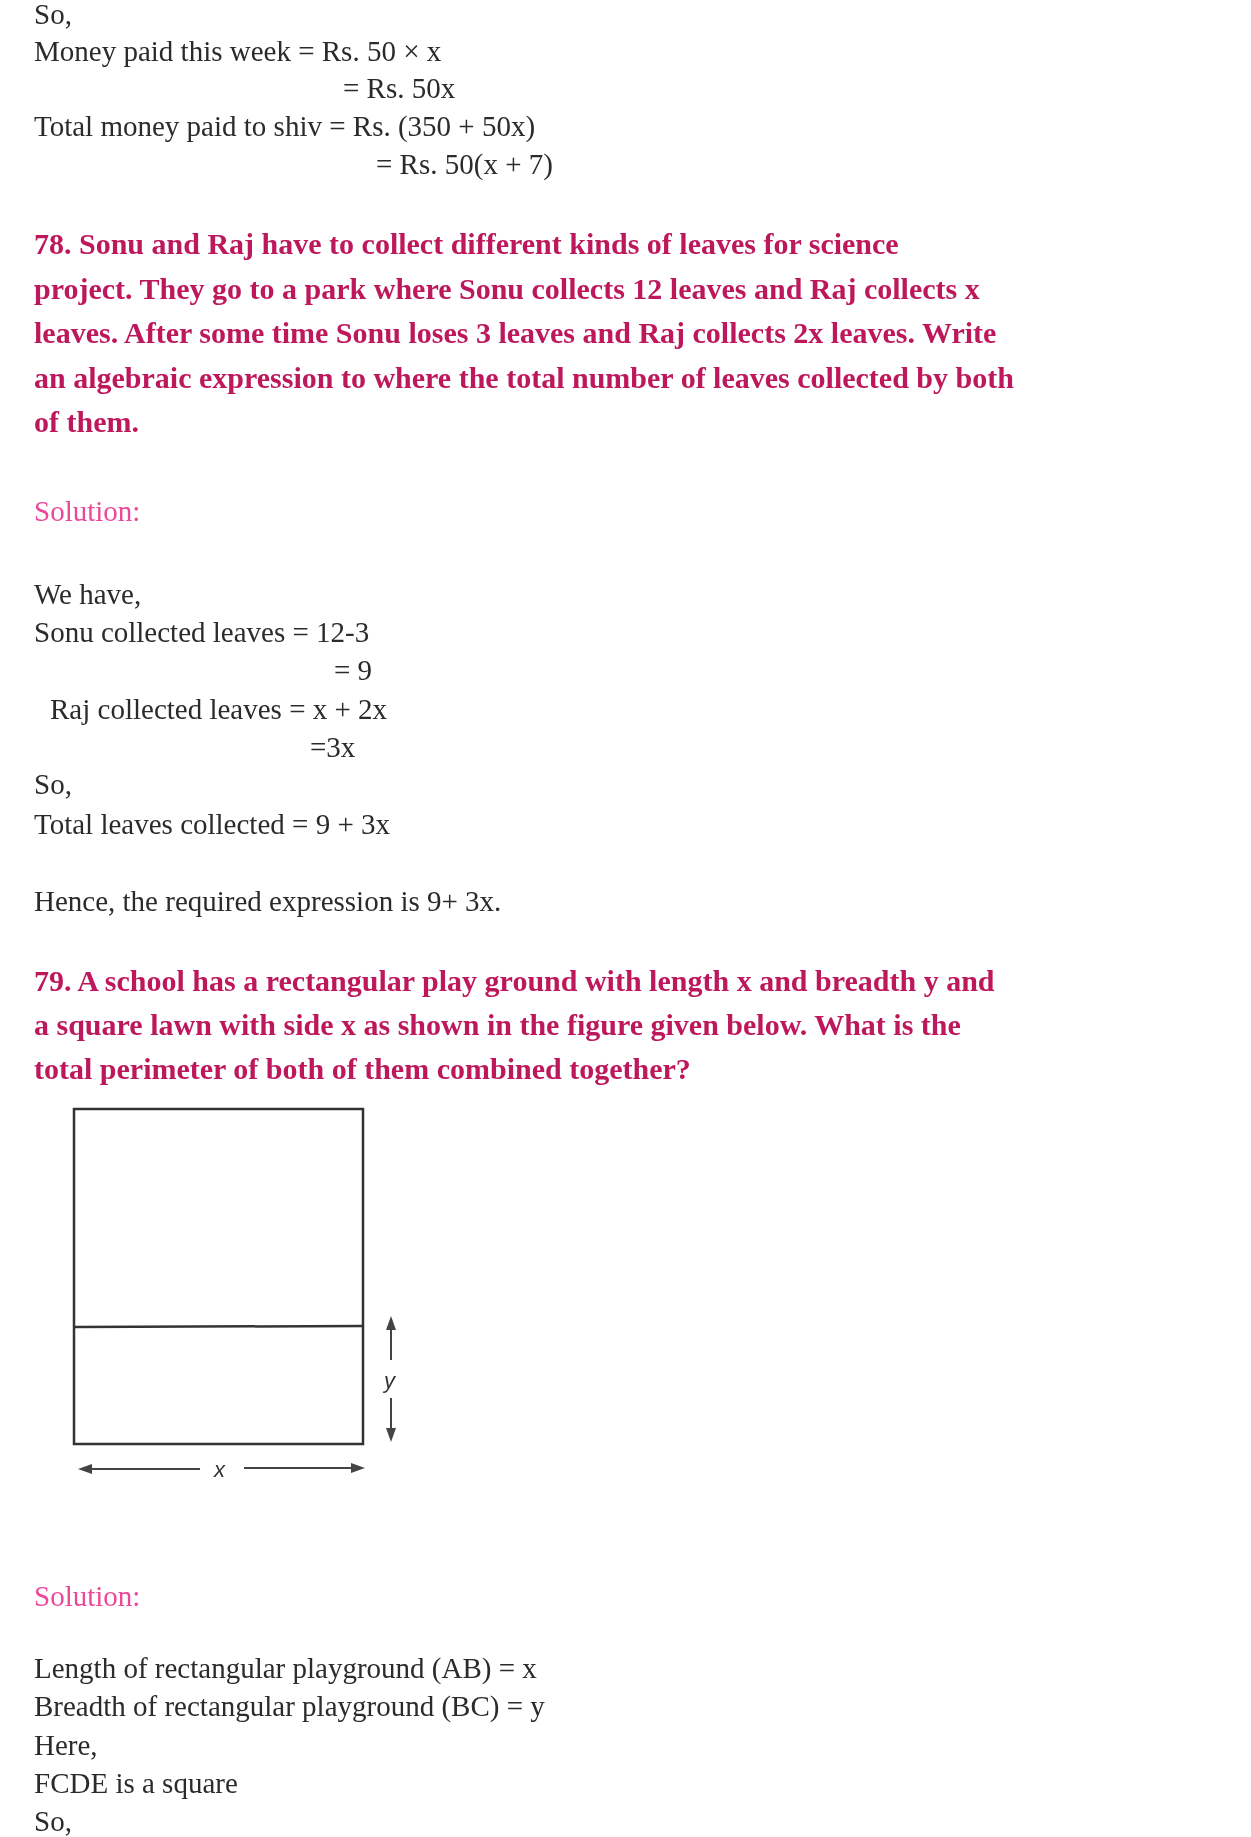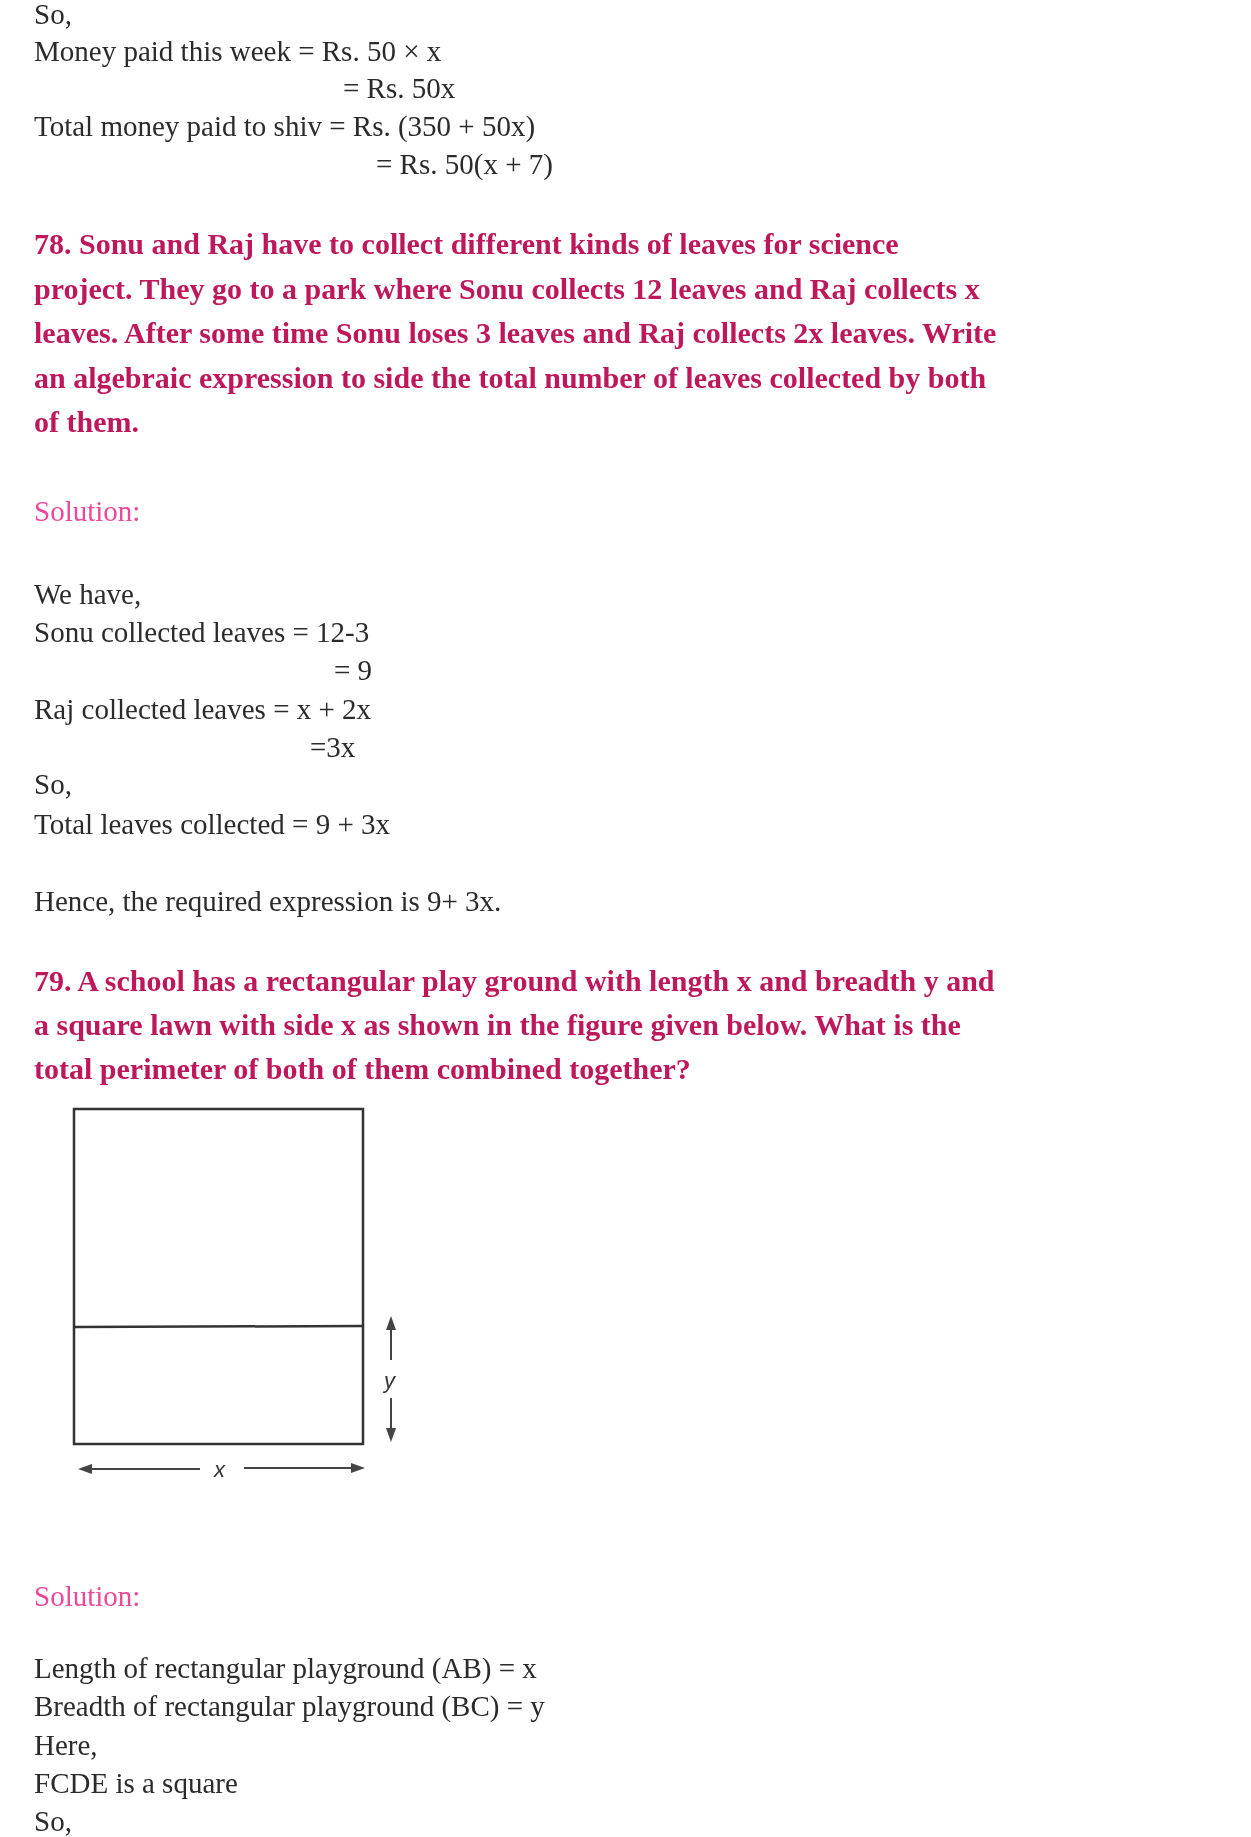--- a/index.html
+++ b/index.html
@@ -69,7 +69,7 @@
   <div class="ln q" style="top:229px;transform:scaleX(1.0);">78. Sonu and Raj have to collect different kinds of leaves for science</div>
   <div class="ln q" style="top:274px;">project. They go to a park where Sonu collects 12 leaves and Raj collects x</div>
   <div class="ln q" style="top:318px;">leaves. After some time Sonu loses 3 leaves and Raj collects 2x leaves. Write</div>
-  <div class="ln q" style="top:363px;">an algebraic expression to side the total number of leaves collected by both</div>
+  <div class="ln q" style="top:363px;">an algebraic expression to where the total number of leaves collected by both</div>
   <div class="ln q" style="top:407px;">of them.</div>
 </div>
 

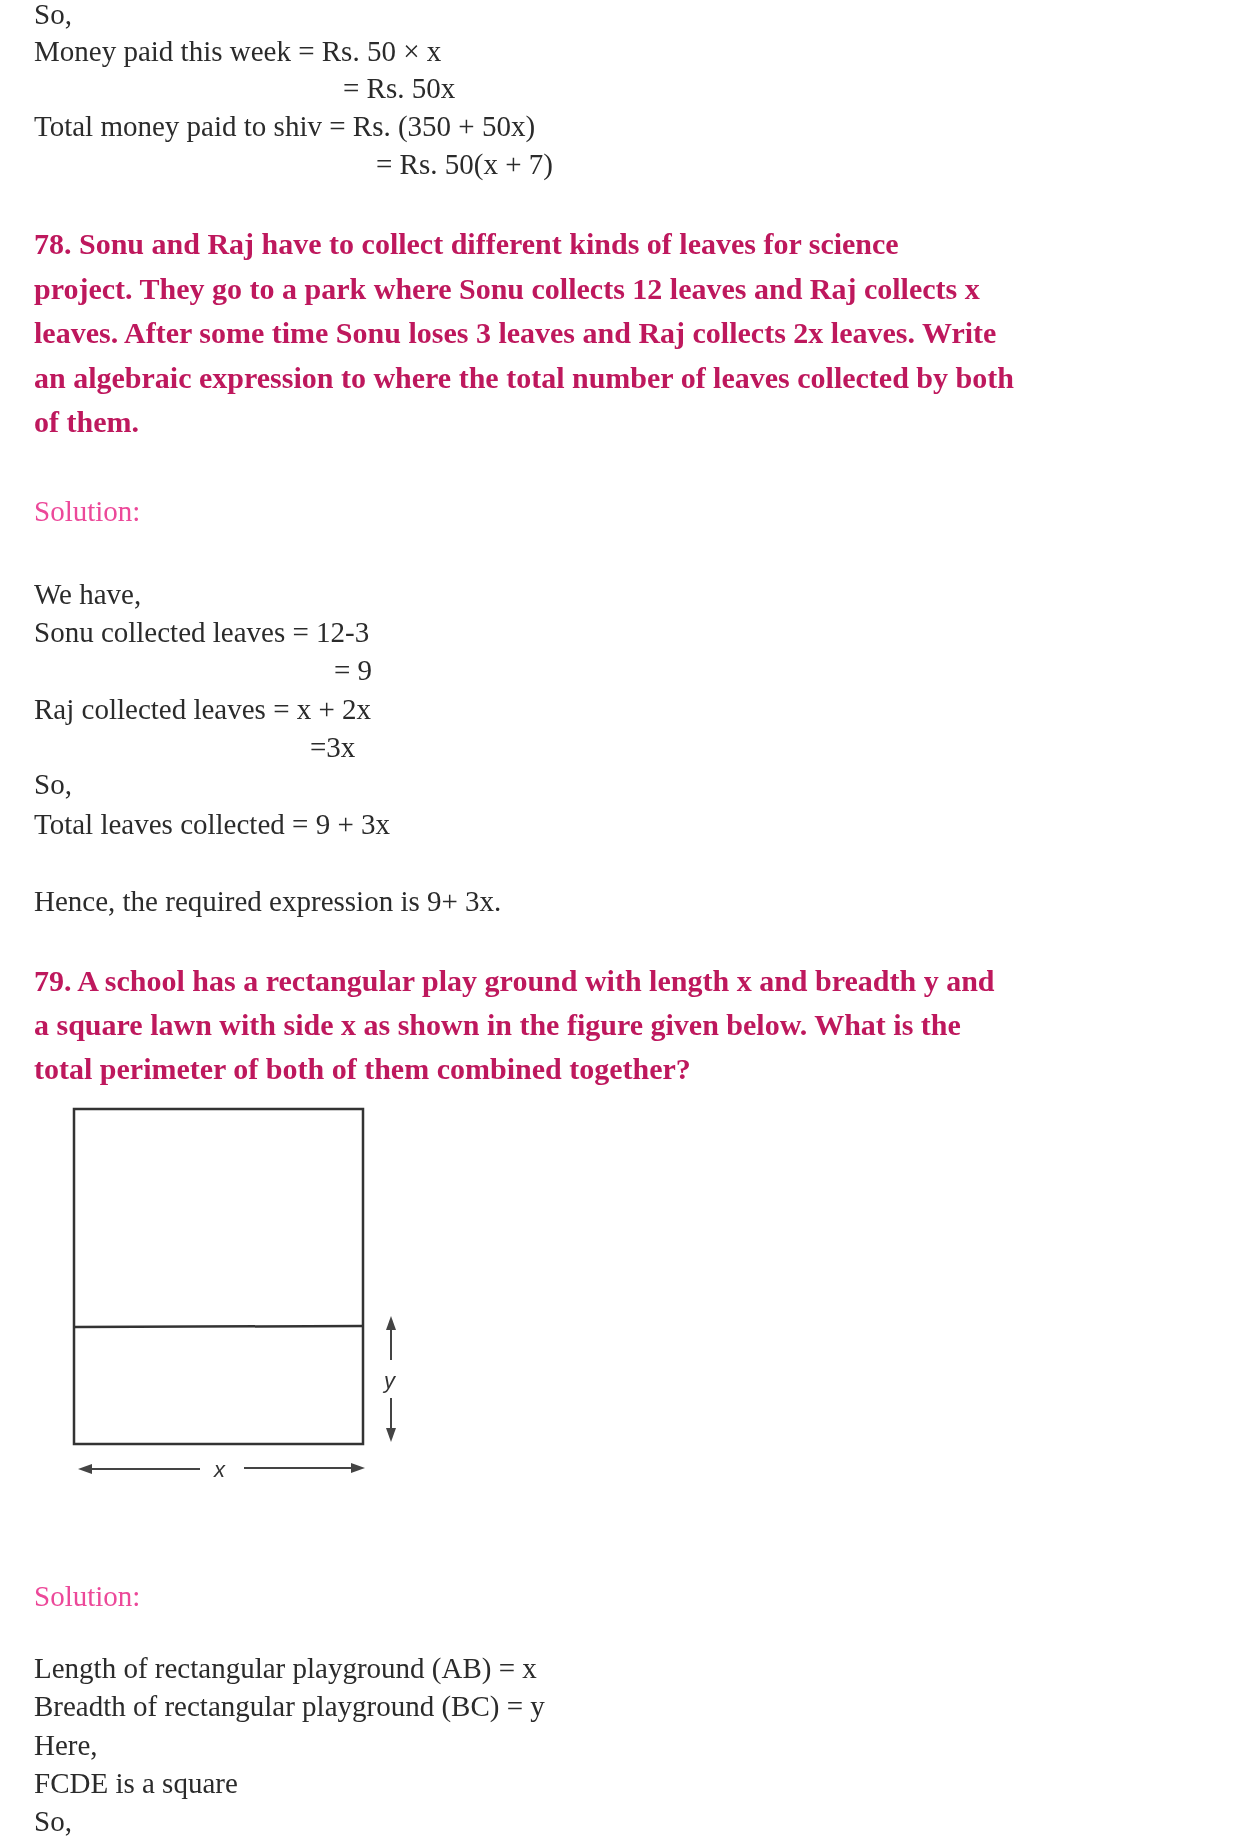--- a/index.html
+++ b/index.html
@@ -79,7 +79,7 @@
   <div class="ln reg" style="top:580px;left:0px;">We have,</div>
   <div class="ln reg" style="top:618px;left:0px;">Sonu collected leaves = 12-3</div>
   <div class="ln reg" style="top:656px;left:300px;">= 9</div>
-  <div class="ln reg" style="top:695px;left:0px;">Raj collected leaves = x + 2x</div>
+  <div class="ln reg" style="top:695px;left:16px;">Raj collected leaves = x + 2x</div>
   <div class="ln reg" style="top:733px;left:276px;">=3x</div>
   <div class="ln reg" style="top:770px;left:0px;">So,</div>
   <div class="ln reg" style="top:810px;left:0px;">Total leaves collected = 9 + 3x</div>

